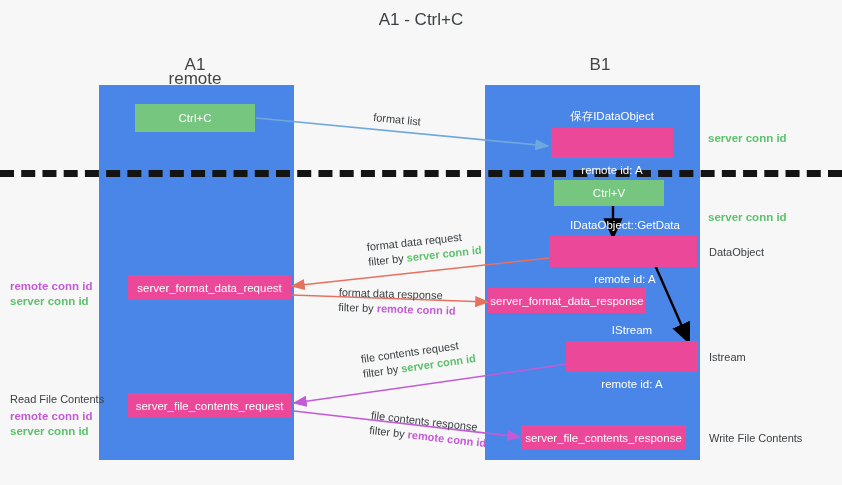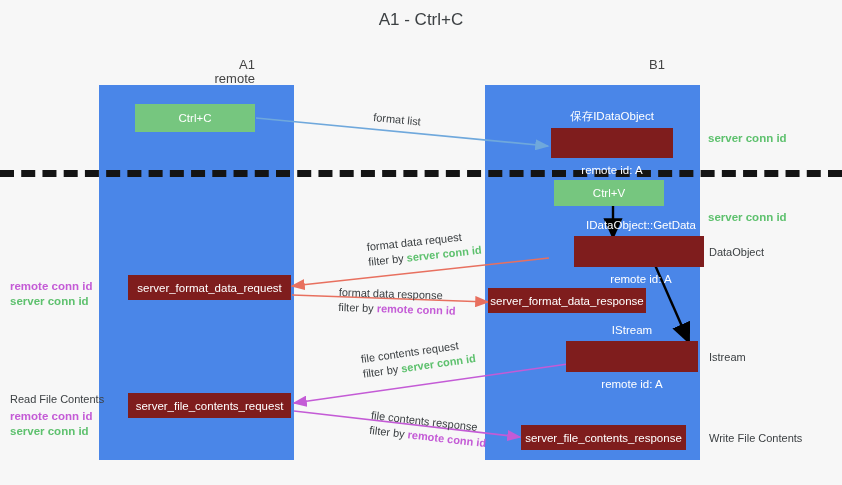--- a/index.html
+++ b/index.html
@@ -23,7 +23,7 @@
   
   .lane{background:#4a86e8;}
   .lane-head{
-    text-align:right;font-size:13px;line-height:14px;color:#444;
+    text-align:center;font-size:17px;line-height:14px;color:#444;
   }
 
   

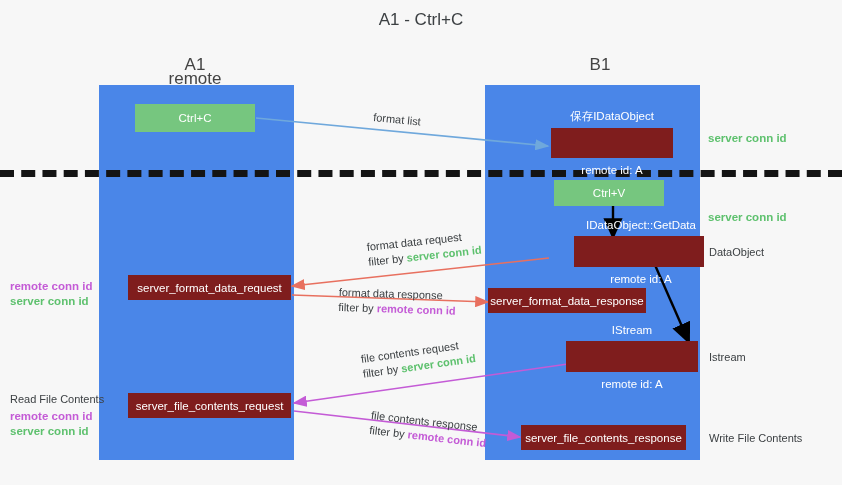--- a/index.html
+++ b/index.html
@@ -41,7 +41,7 @@
     text-align:center;padding:2px 4px;
   }
   .box.green{background:#76c67f;}
-  .box.orange{background:#7f1d1d;}
+  .box.orange{background:#ec4899;}
   .box .l2{font-size:11.5px;margin-top:40px;}
 
   

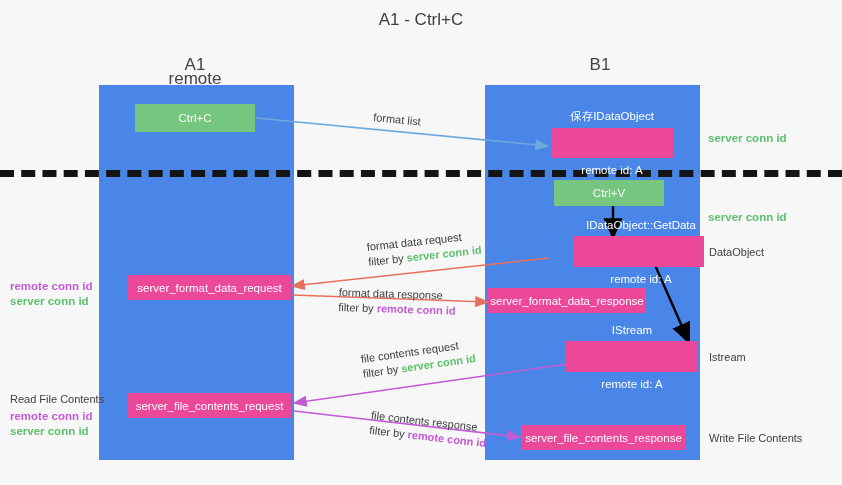--- a/index.html
+++ b/index.html
@@ -125,7 +125,7 @@
     <div>Ctrl+V</div>
   </div>
 
-  <div class="abs box orange" style="left:574px;top:236px;width:130px;height:31px;padding-left:8px;">
+  <div class="abs box orange" style="left:549px;top:236px;width:148px;height:31px;padding-left:8px;">
     <div>IDataObject::GetData</div>
     <div class="l2">remote id: A</div>
   </div>

